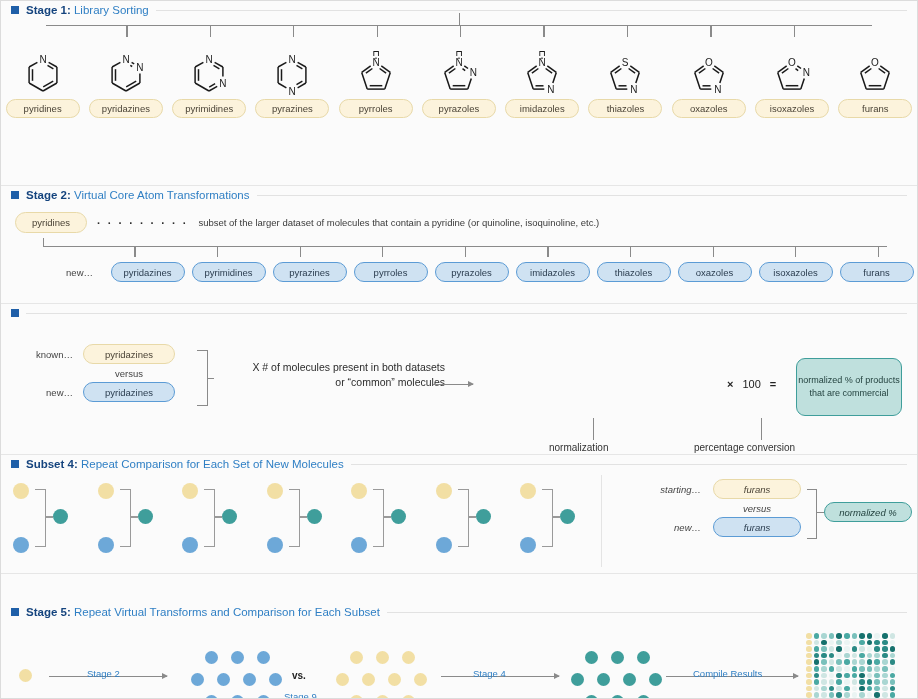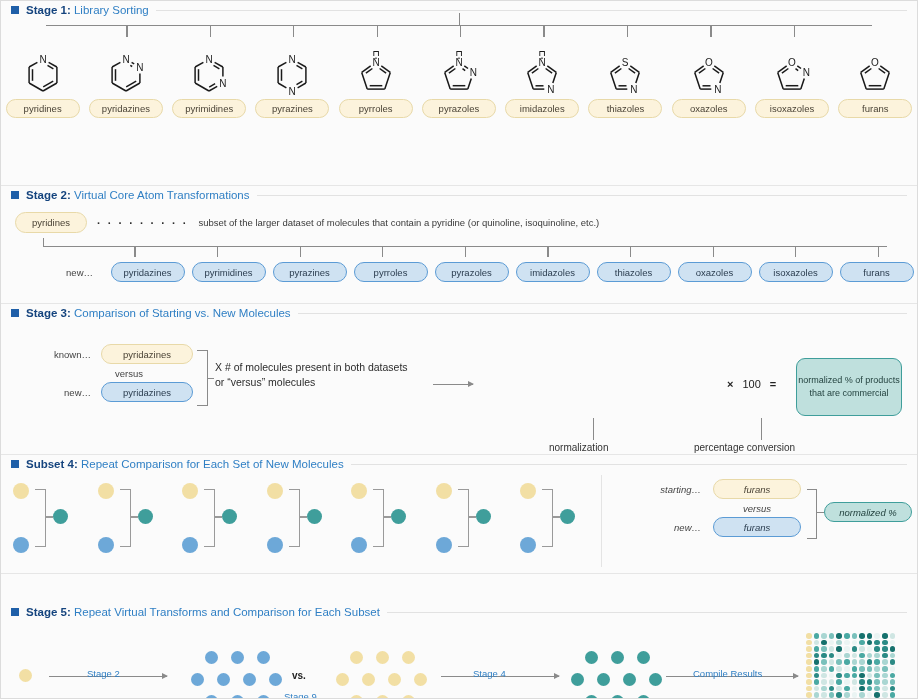--- a/index.html
+++ b/index.html
@@ -417,7 +417,6 @@
 <div class="stage" id="stage3">
   <div class="stage-head">
     <span class="sq"></span>
-    <span class="stage-title"><b>Stage 3:</b> <span>Comparison of Starting vs. New Molecules</span></span>
     <span class="rule"></span>
   </div>
   <div class="s3wrap">

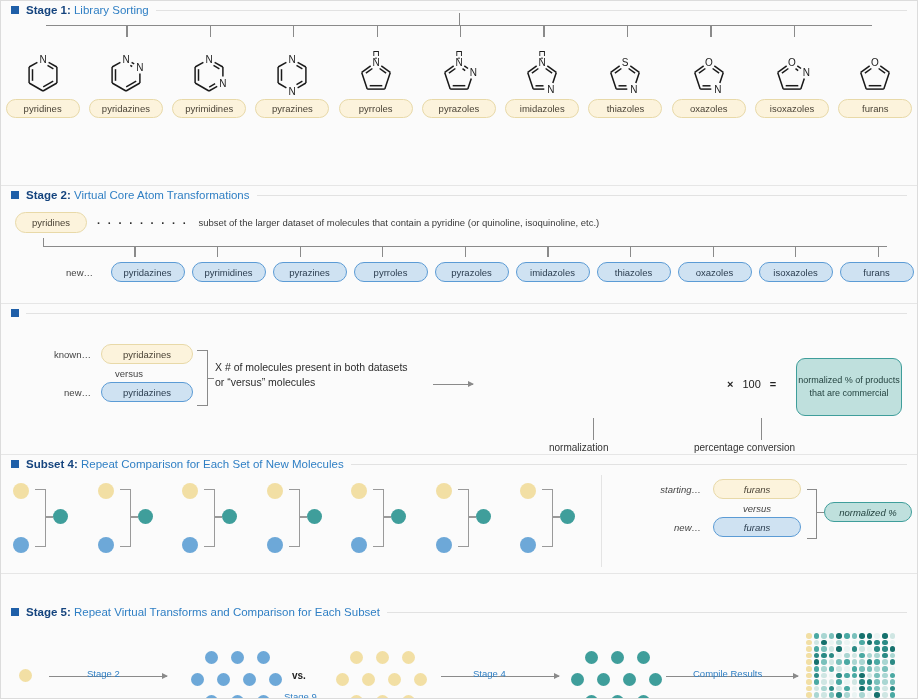--- a/index.html
+++ b/index.html
@@ -68,7 +68,7 @@
   #stage3{height:150px;}
   .s3wrap{position:relative;height:130px;}
   .s3left{position:absolute;left:0;top:22px;width:210px;}
-  .s3line{display:flex;align-items:center;height:20px;justify-content:center;}
+  .s3line{display:flex;align-items:center;height:20px;}
   .s3lbl{width:72px;text-align:right;padding-right:10px;font-size:9.5px;color:#444;}
   .s3left .pill{height:20px;width:92px;}
   .s3mid{height:18px;display:flex;align-items:center;}

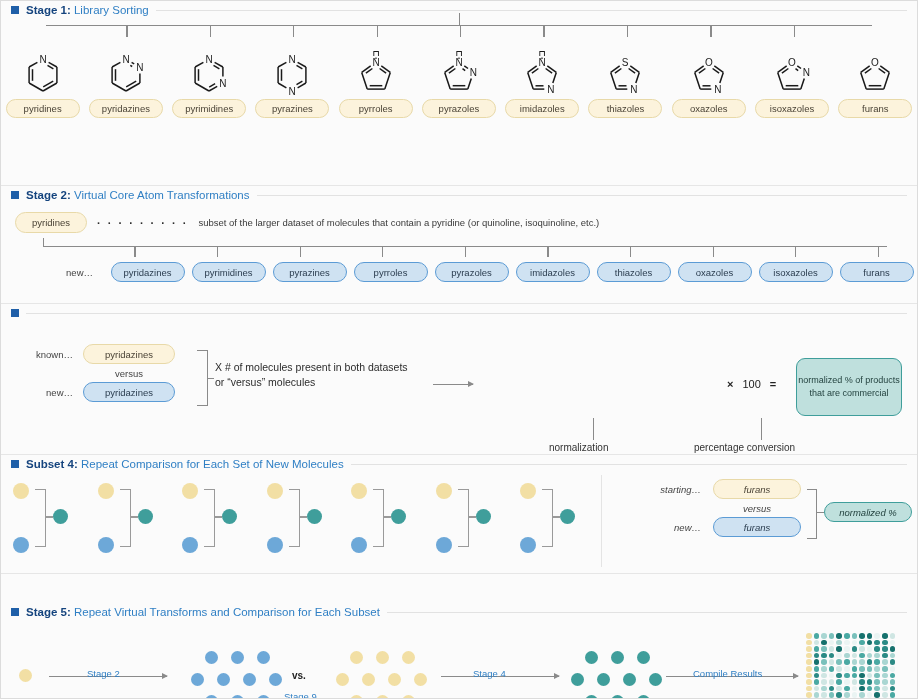--- a/index.html
+++ b/index.html
@@ -76,7 +76,7 @@
   .brace{position:absolute;left:196px;top:28px;width:10px;height:54px;
         border:1.4px solid #8a8a8a;border-left:none;}
   .brace .nub{position:absolute;right:-7px;top:50%;width:7px;height:1.4px;background:#8a8a8a;}
-  .s3text{position:absolute;left:214px;top:38px;width:230px;text-align:left;
+  .s3text{position:absolute;left:214px;top:38px;width:230px;text-align:right;
           font-size:10.5px;color:#2c2c2c;line-height:1.45;}
   .s3arrow{position:absolute;left:432px;top:62px;width:40px;height:1.4px;background:#8a8a8a;}
   .s3arrow::after{content:"";position:absolute;right:-1px;top:-3px;border-left:6px solid #8a8a8a;

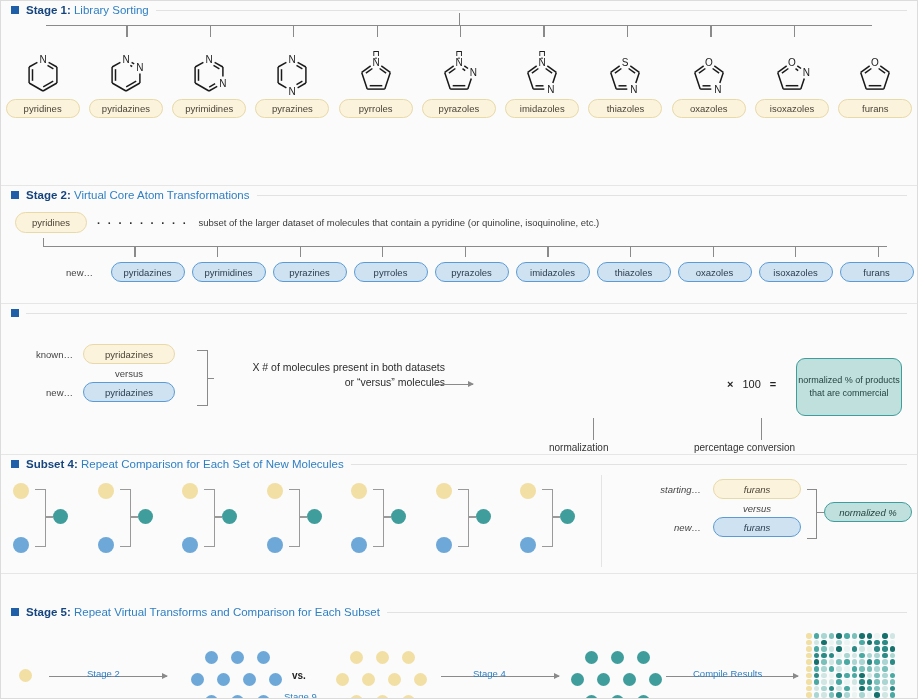--- a/index.html
+++ b/index.html
@@ -438,7 +438,7 @@
       </div>
     <div class="s3text">
       <div>X # of molecules present in both datasets</div>
-      <div>or “versus” molecules</div>
+      <div>or “common” molecules</div>
     </div>
     <div class="s3arrow"></div>
 

